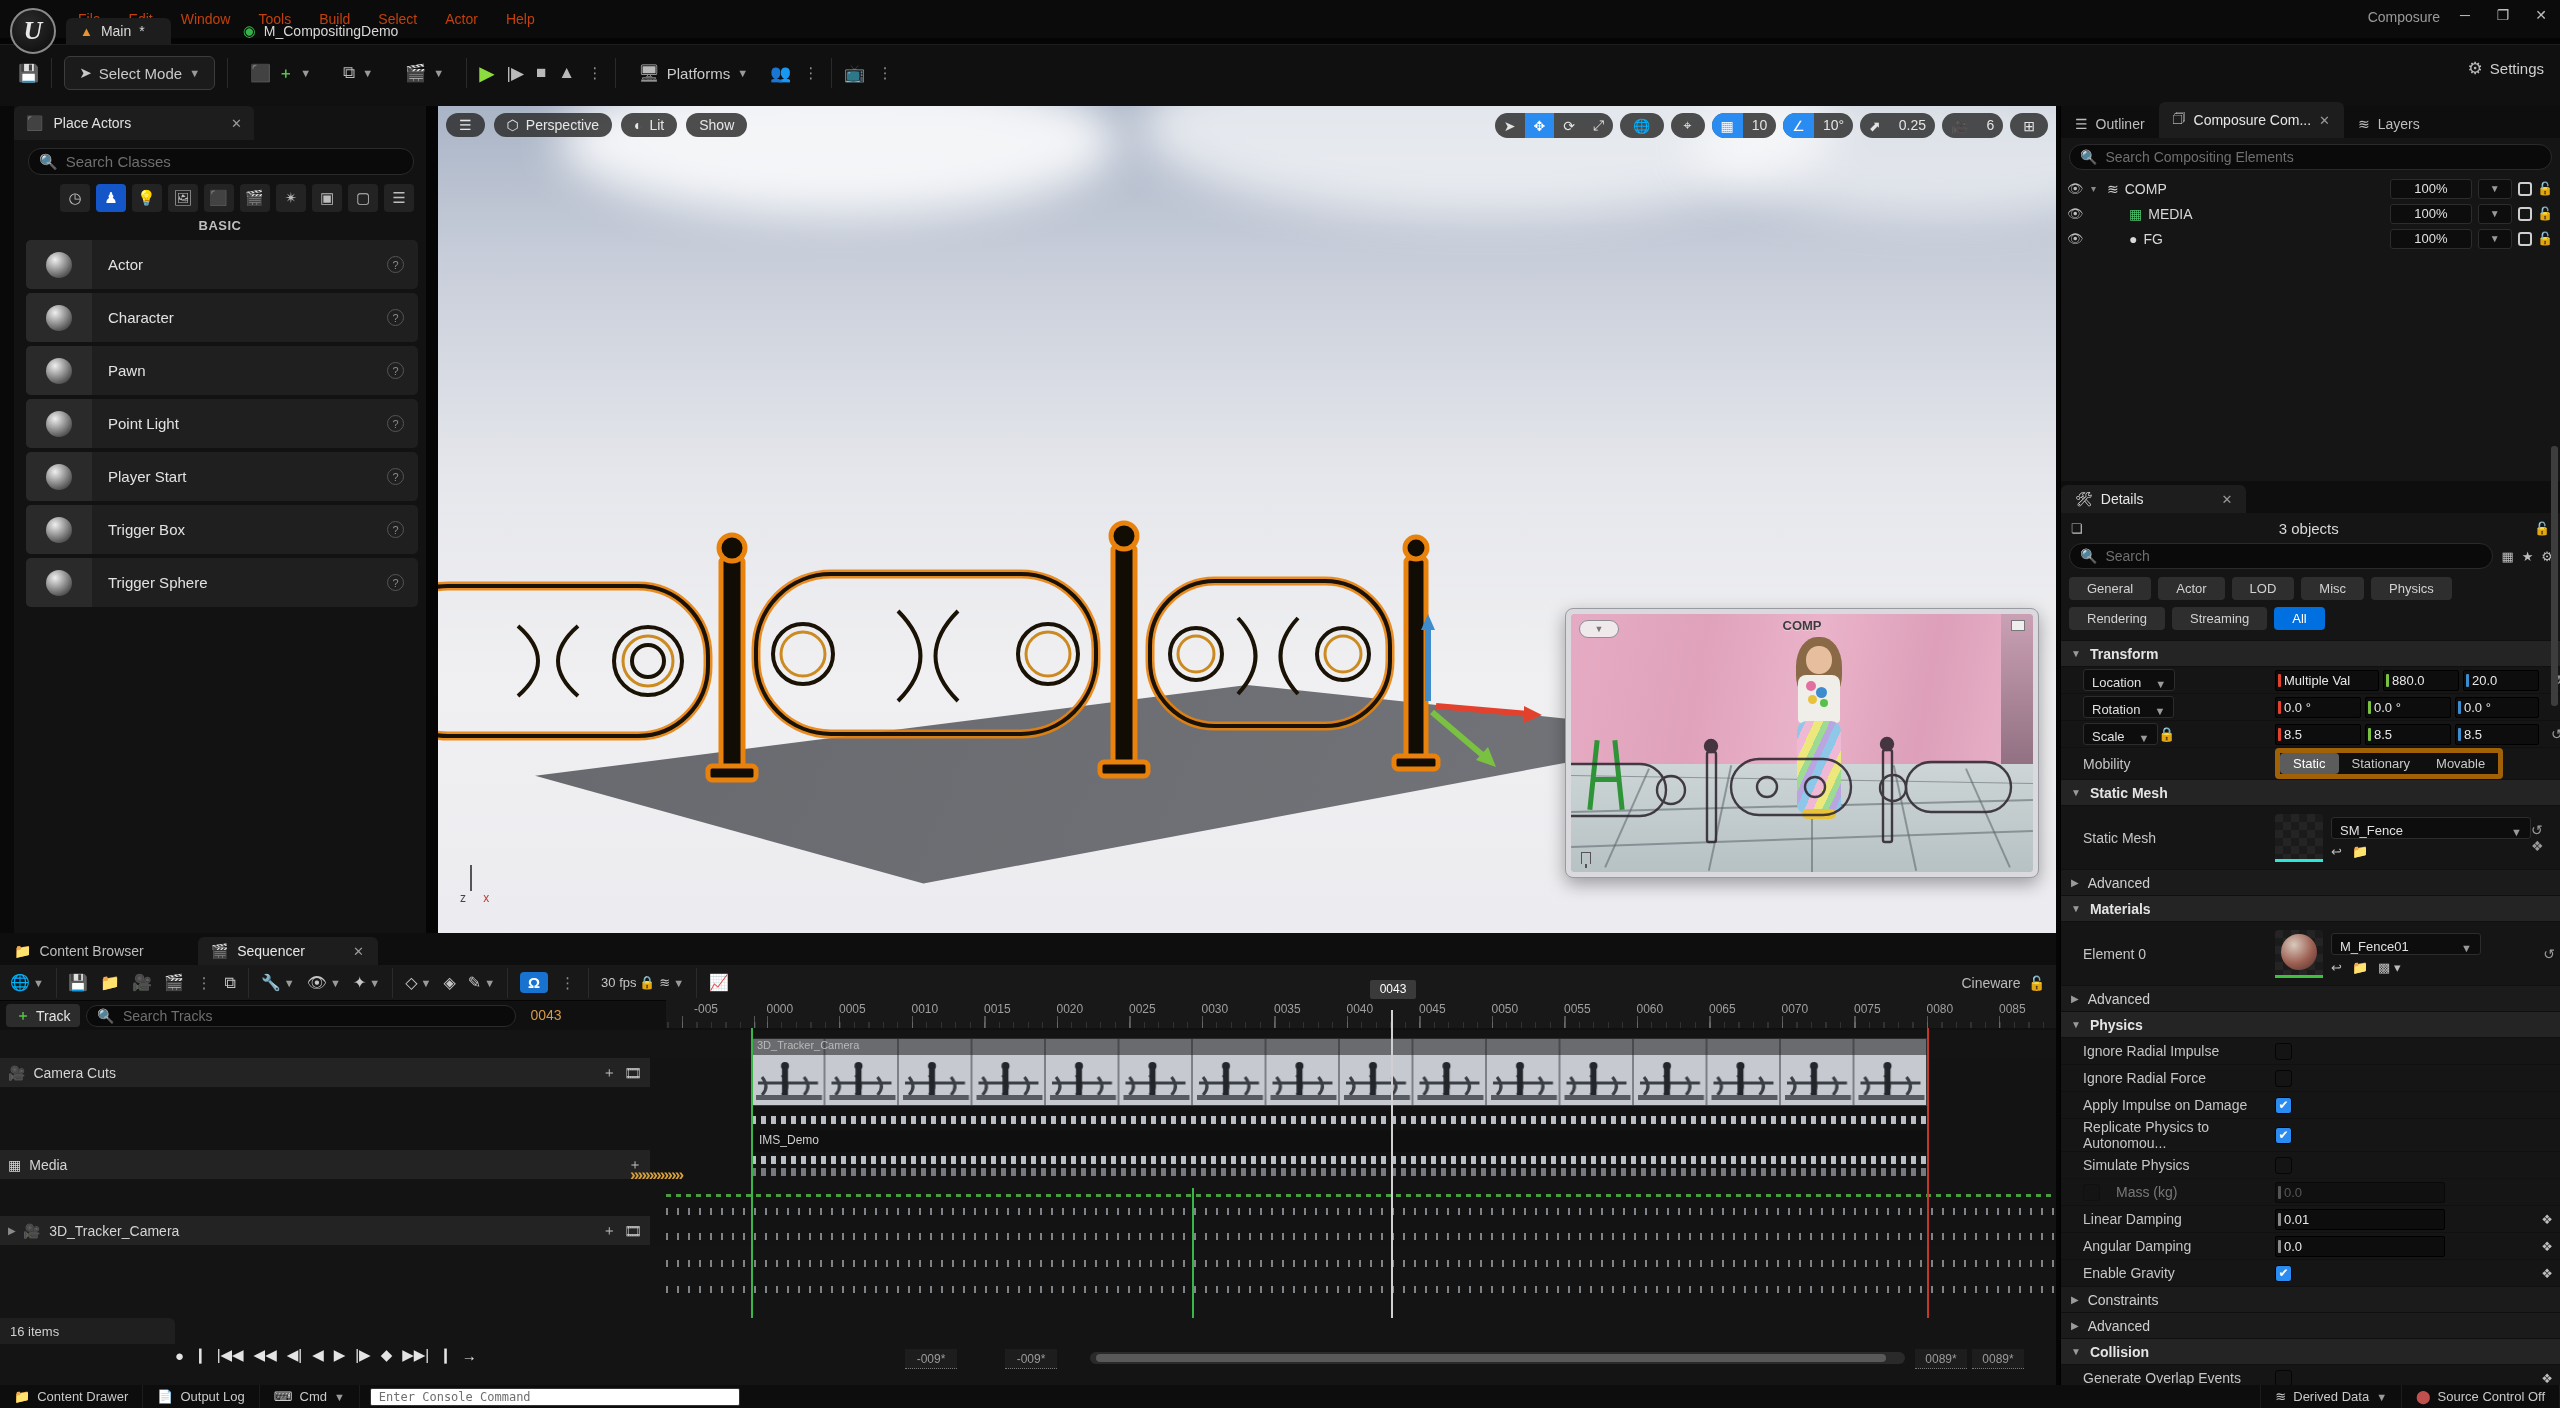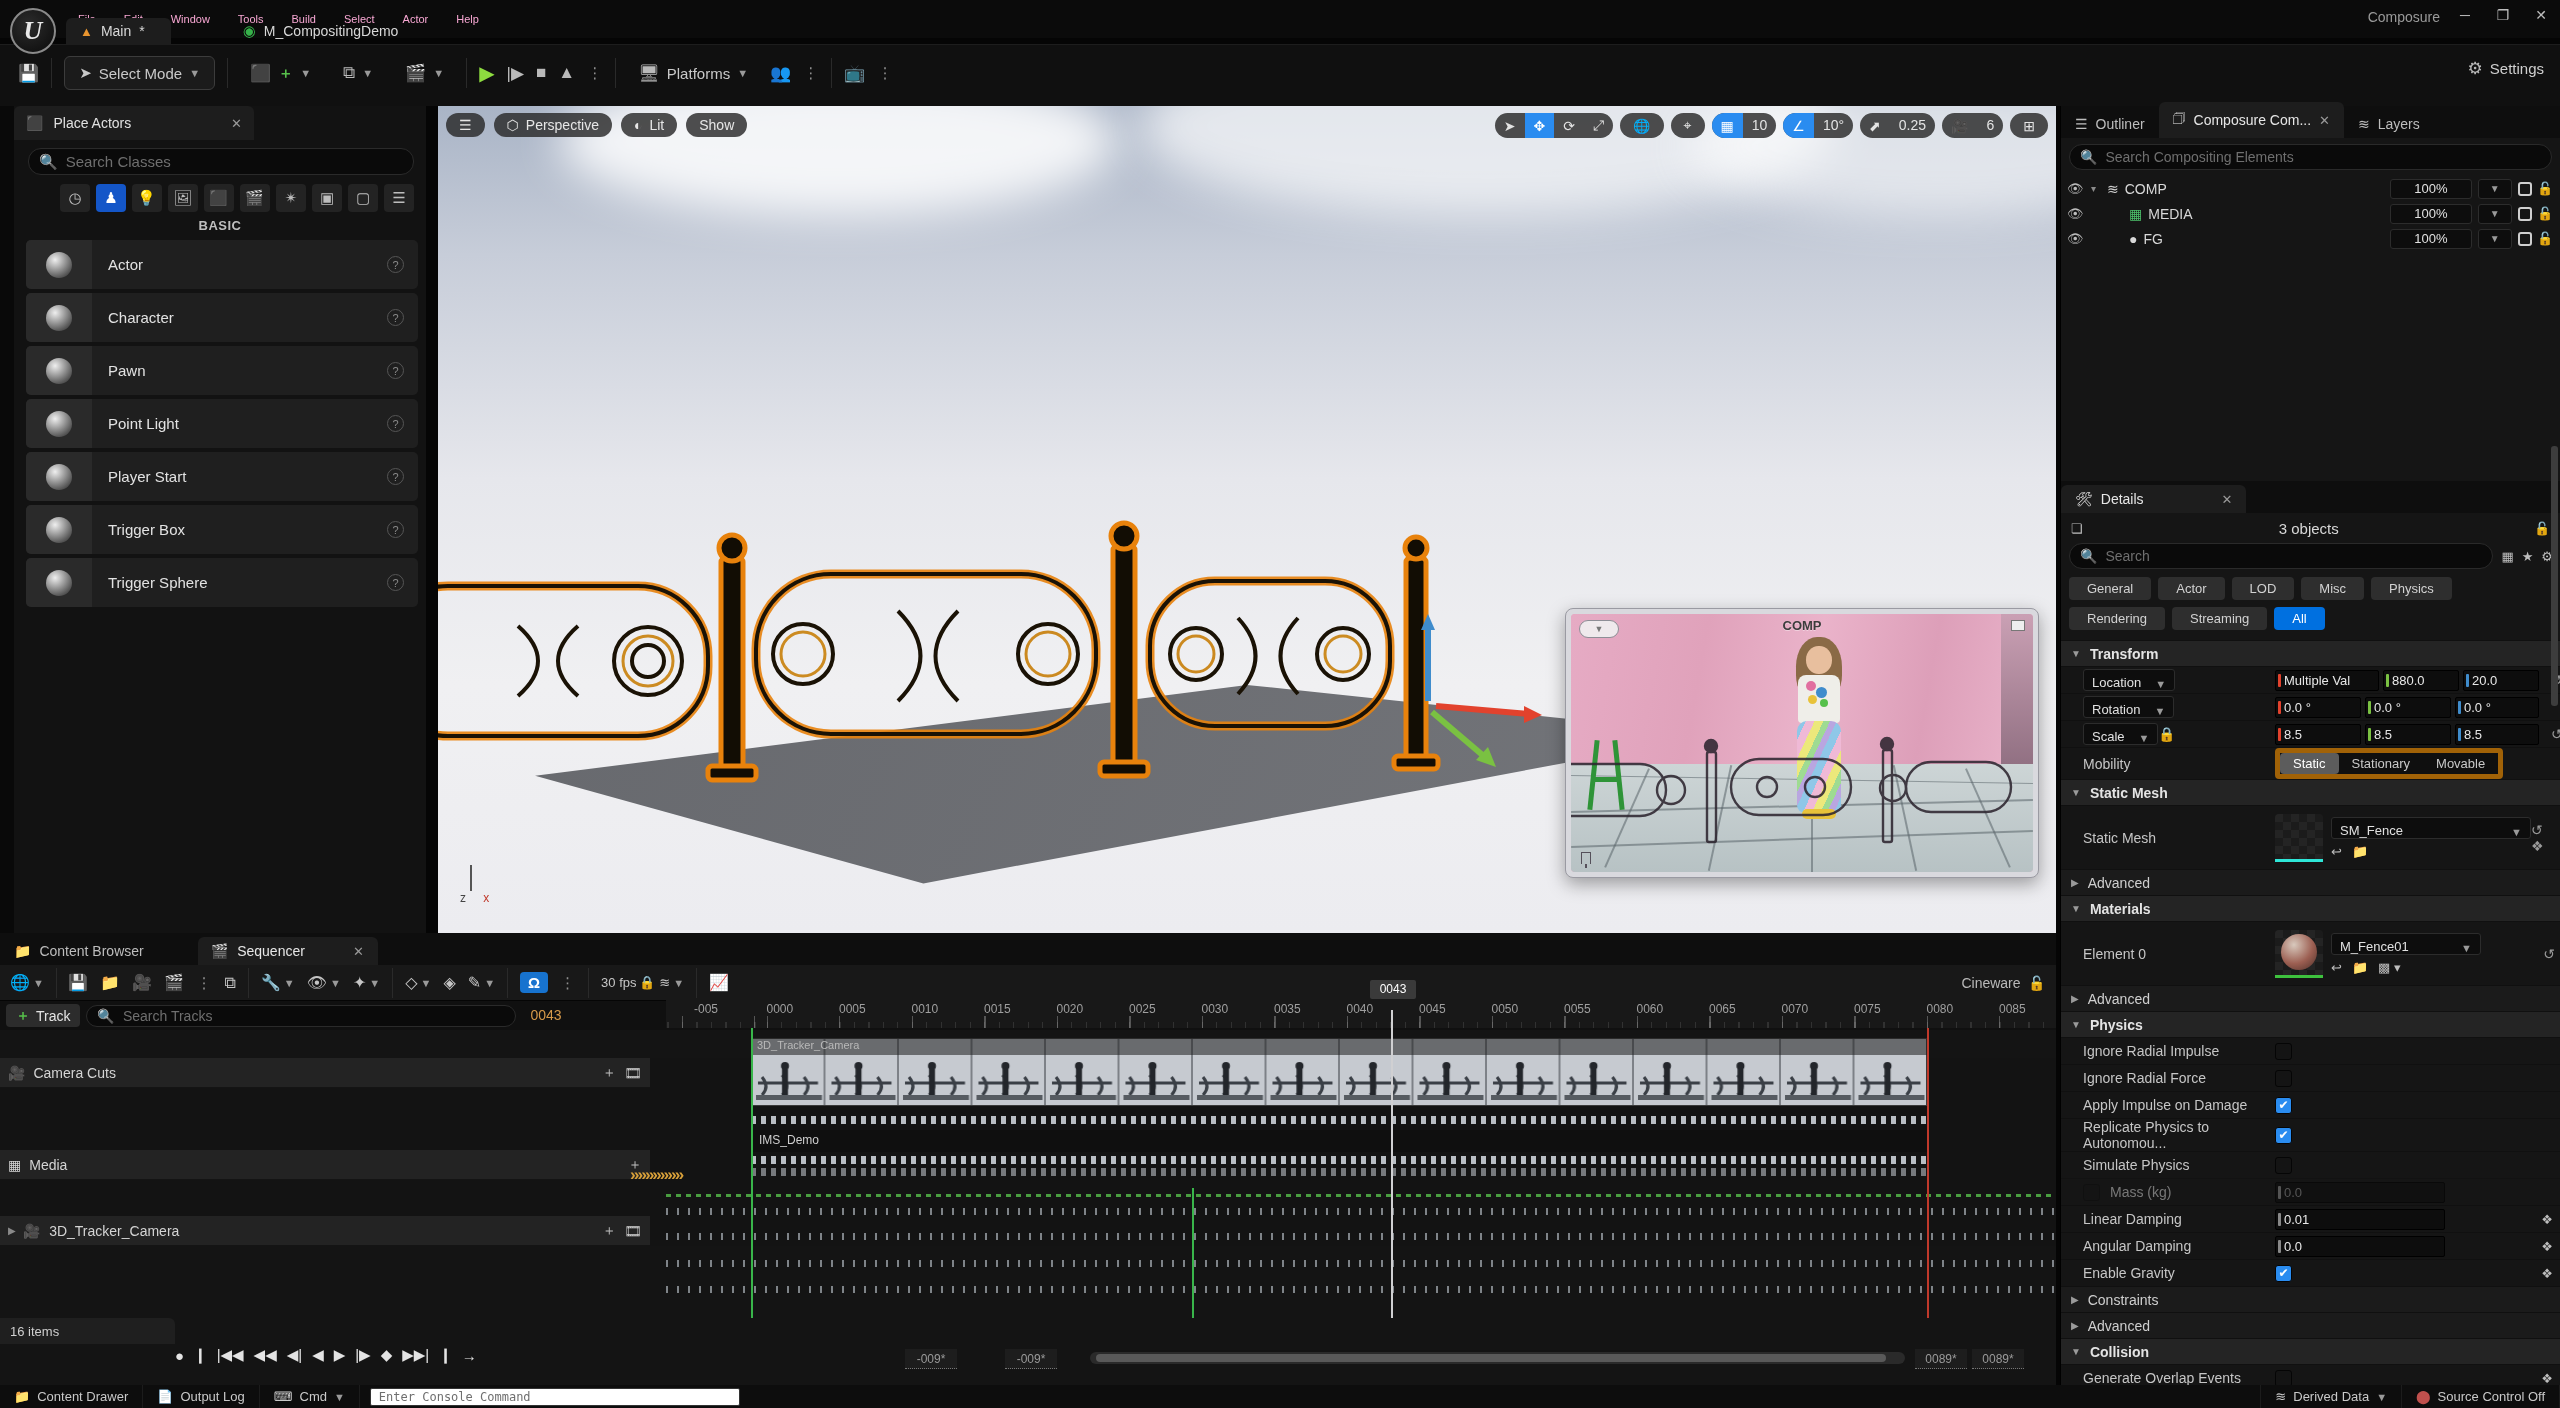--- a/index.html
+++ b/index.html
@@ -15,7 +15,7 @@
     display:flex; align-items:center; justify-content:center; font-family:"Liberation Serif",serif;
     font-style:italic; font-size:26px; font-weight:bold; }
   #menubar { left:66px; top:0; height:38px; display:flex; align-items:center; gap:4px; }
-  .menu-item { padding:4px 12px; color:#f9a8d4; font-size:11px; border-radius:3px; }
+  .menu-item { padding:4px 12px; color:#c2410c; font-size:14px; border-radius:3px; }
   #win-title { right:120px; top:9px; color:#9a9a9a; font-size:14px; }
   .winbtn { top:0px; width:38px; height:30px; display:flex; align-items:center; justify-content:center; color:#bdbdbd; font-size:14px;}
   #tabbar { left:66px; top:16px; height:28px; display:flex; align-items:flex-end; z-index:2; }

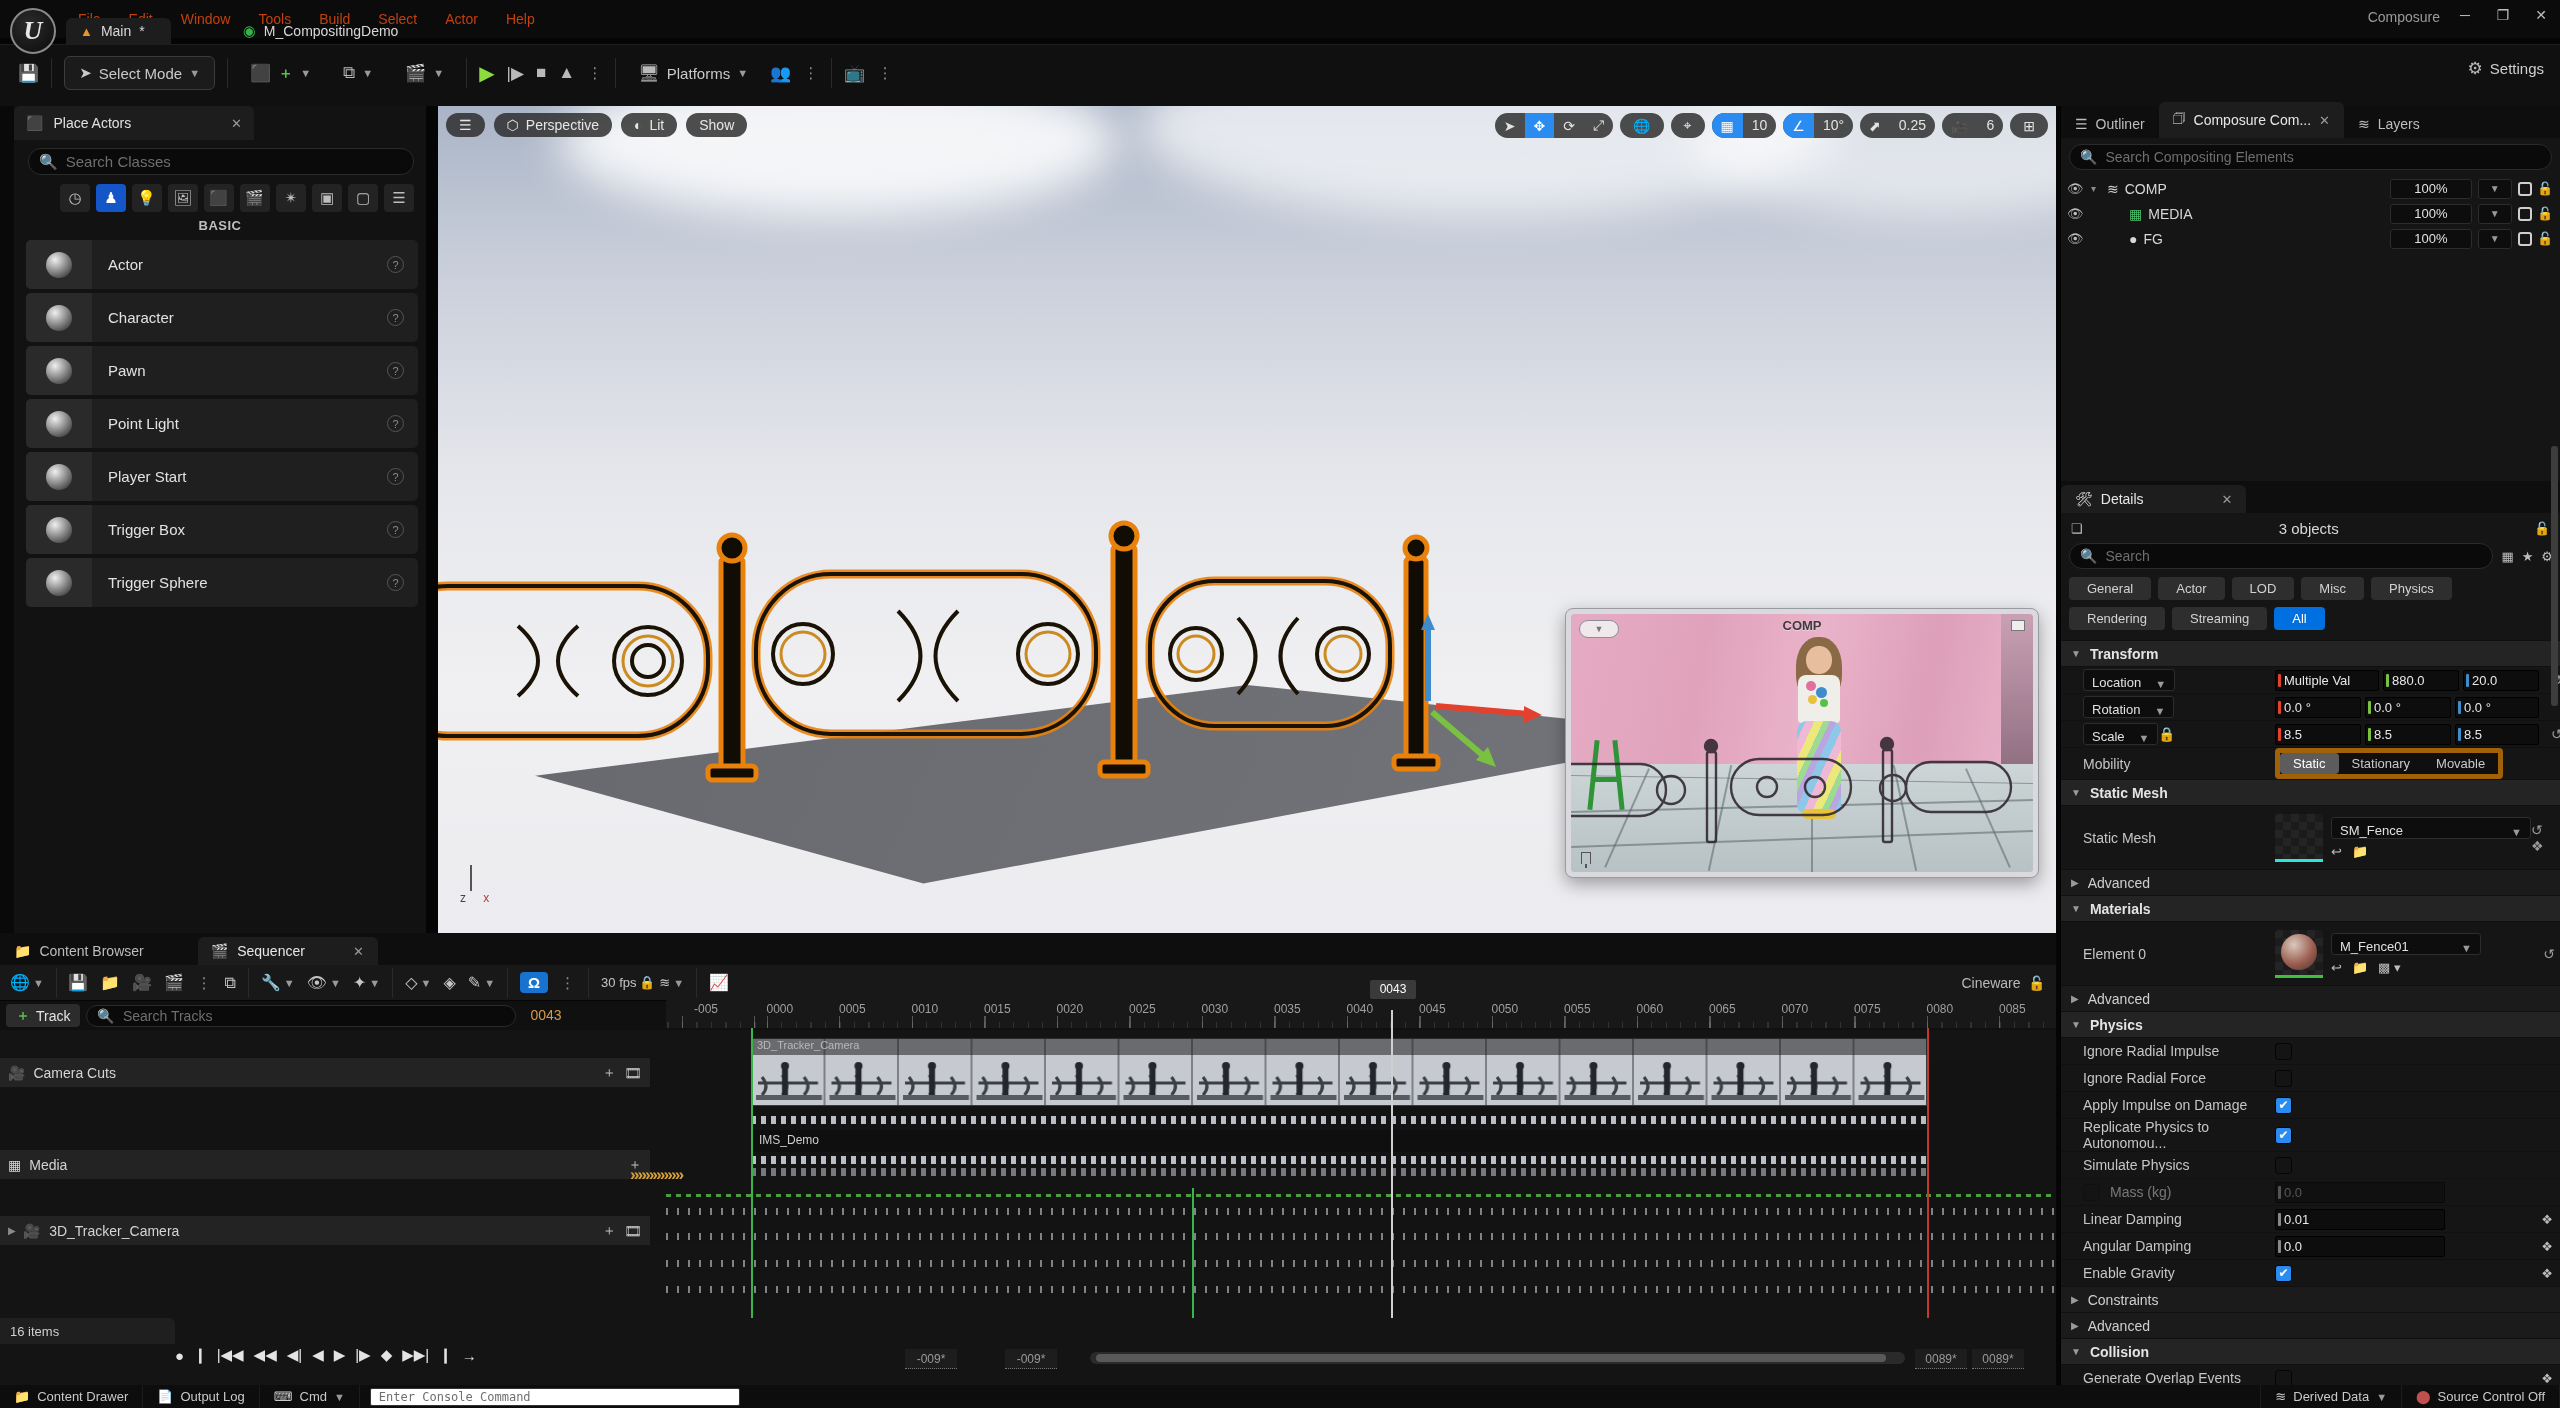--- a/index.html
+++ b/index.html
@@ -760,7 +760,7 @@
         </div>
       </div>
     <div class="d-row" style="opacity:.55">
-      <div class="d-left row" style="gap:10px">
+      <div class="d-left row" style="gap:16px">
           <span class="chk dis"></span>
           <span>Mass (kg)</span>
         </div>

